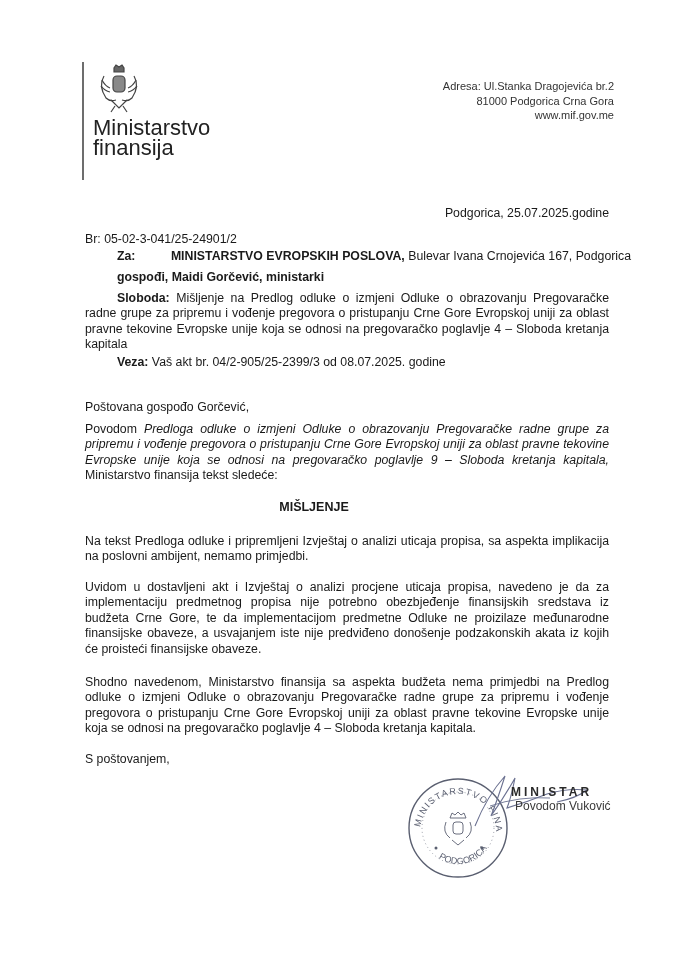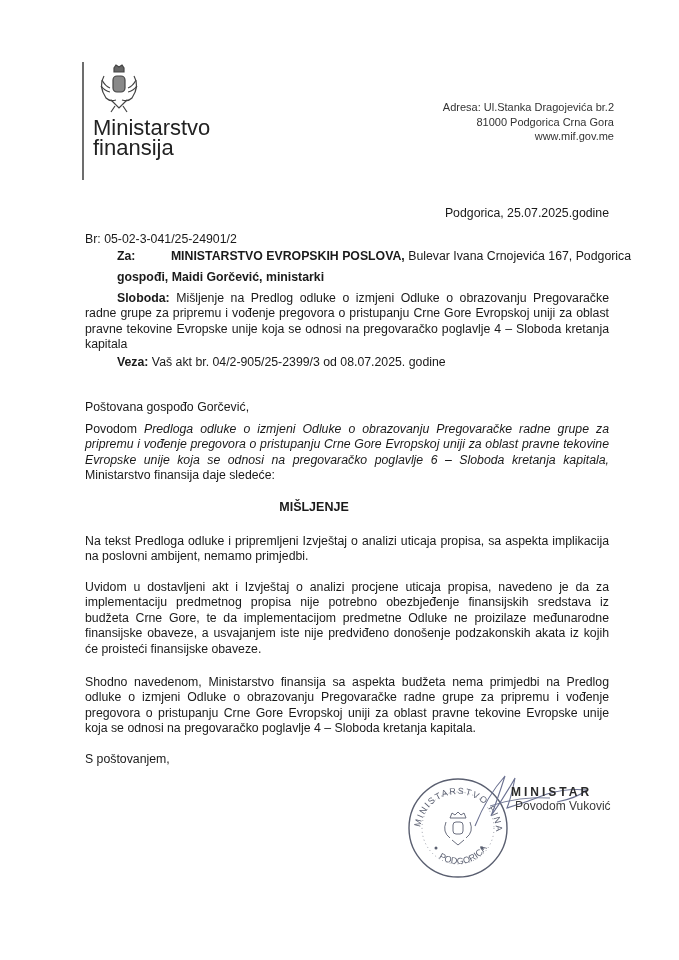--- a/index.html
+++ b/index.html
@@ -10,7 +10,7 @@
   .crest { left: 96px; top: 62px; width: 46px; height: 54px; }
   .ministry-name { left: 93px; top: 118px; font-size: 22px; line-height: 20px; color: #222; }
   .ministry-name div { white-space: nowrap; }
-  .addr { right: 65px; top: 100px; text-align: right; font-size: 11px; line-height: 14.5px; color: #333; }
+  .addr { right: 65px; top: 79px; text-align: right; font-size: 11px; line-height: 14.5px; color: #333; }
   .line { left: 85px; font-size: 12.3px; line-height: 15px; white-space: nowrap; }
   .ref-right { right: 70px; font-size: 12.3px; }
   .para { left: 85px; width: 524px; font-size: 12.3px; line-height: 15.4px; text-align: justify; }

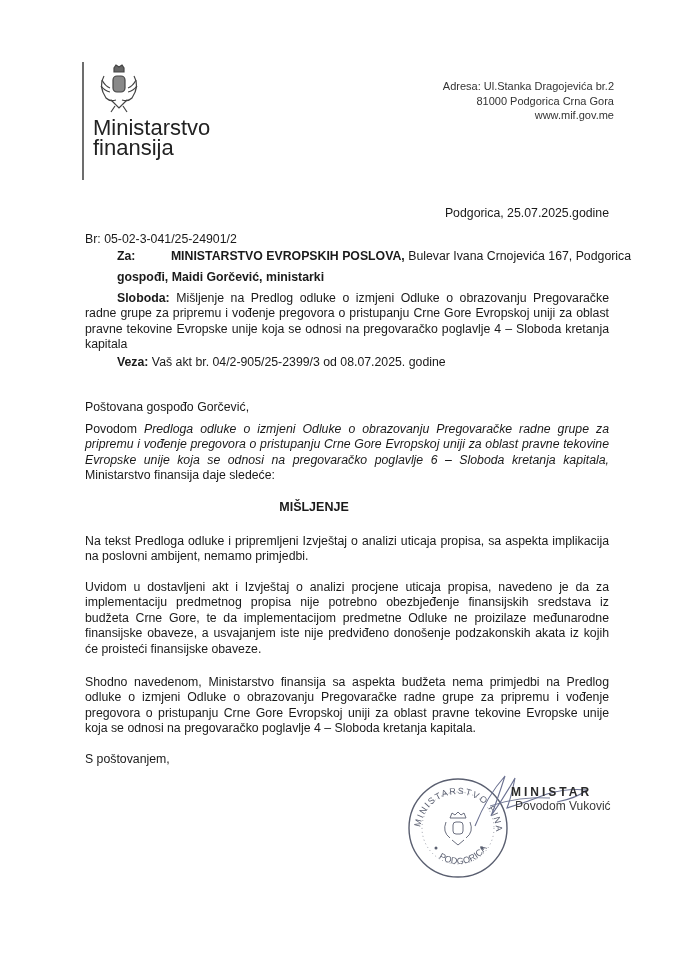--- a/index.html
+++ b/index.html
@@ -70,7 +70,7 @@
 <div class="abs line" style="top:400px;">Poštovana gospođo Gorčević,</div>
 
 <div class="abs para" style="top:422px;">
-  <span>Povodom </span><i>Predloga odluke o izmjeni Odluke o obrazovanju Pregovaračke radne grupe za pripremu i vođenje pregovora o pristupanju Crne Gore Evropskoj uniji za oblast pravne tekovine Evropske unije koja se odnosi na pregovaračko poglavlje 6 – Sloboda kretanja kapitala,</i><span> Ministarstvo finansija daje sledeće:</span>
+  <span>Povodom </span><i>Predloga odluke o izmjeni Odluke o obrazovanju Pregovaračke radne grupe za pripremu i vođenje pregovora o pristupanju Crne Gore Evropskoj uniji za oblast pravne tekovine Evropske unije koja se odnosi na pregovaračko poglavlje 9 – Sloboda kretanja kapitala,</i><span> Ministarstvo finansija daje sledeće:</span>
 </div>
 
 <div class="abs title" style="top:500px;">MIŠLJENJE</div>

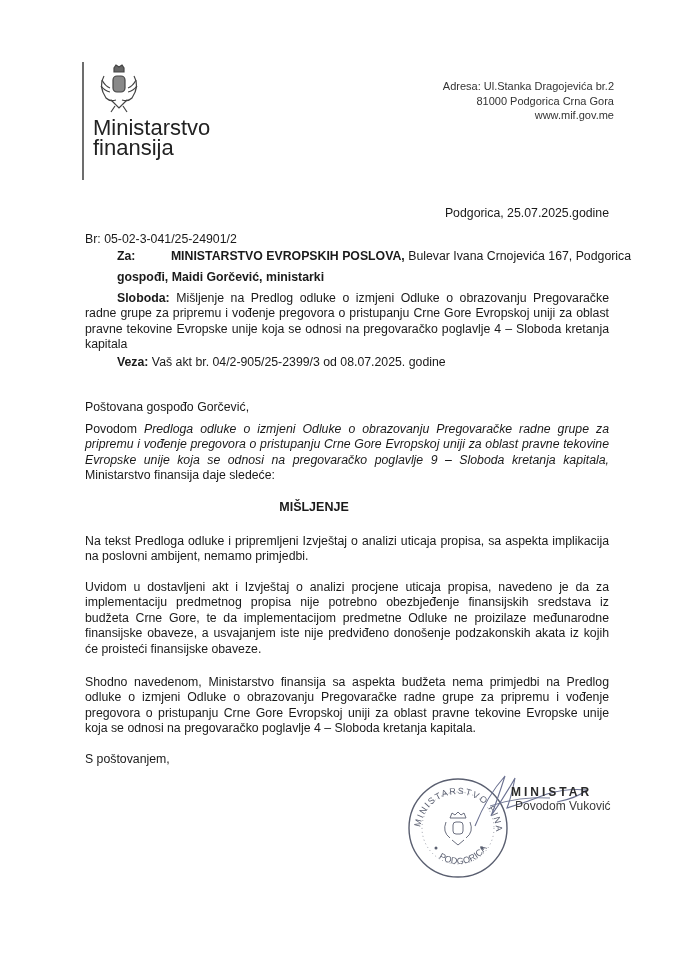--- a/index.html
+++ b/index.html
@@ -70,7 +70,7 @@
 <div class="abs line" style="top:400px;">Poštovana gospođo Gorčević,</div>
 
 <div class="abs para" style="top:422px;">
-  <span>Povodom </span><i>Predloga odluke o izmjeni Odluke o obrazovanju Pregovaračke radne grupe za pripremu i vođenje pregovora o pristupanju Crne Gore Evropskoj uniji za oblast pravne tekovine Evropske unije koja se odnosi na pregovaračko poglavlje 9 – Sloboda kretanja kapitala,</i><span> Ministarstvo finansija daje sledeće:</span>
+  <span>Povodom </span><i>Predloga odluke o izmjeni Odluke o obrazovanju Pregovaračke radne grupe za pripremu i vođenje pregovora o pristupanju Crne Gore Evropskoj uniji za oblast pravne tekovine Evropske unije koja se odnosi na pregovaračko poglavlje 9 – Sloboda kretanja kapitala,</i><span> Ministarstvo finansija tekst sledeće:</span>
 </div>
 
 <div class="abs title" style="top:500px;">MIŠLJENJE</div>

